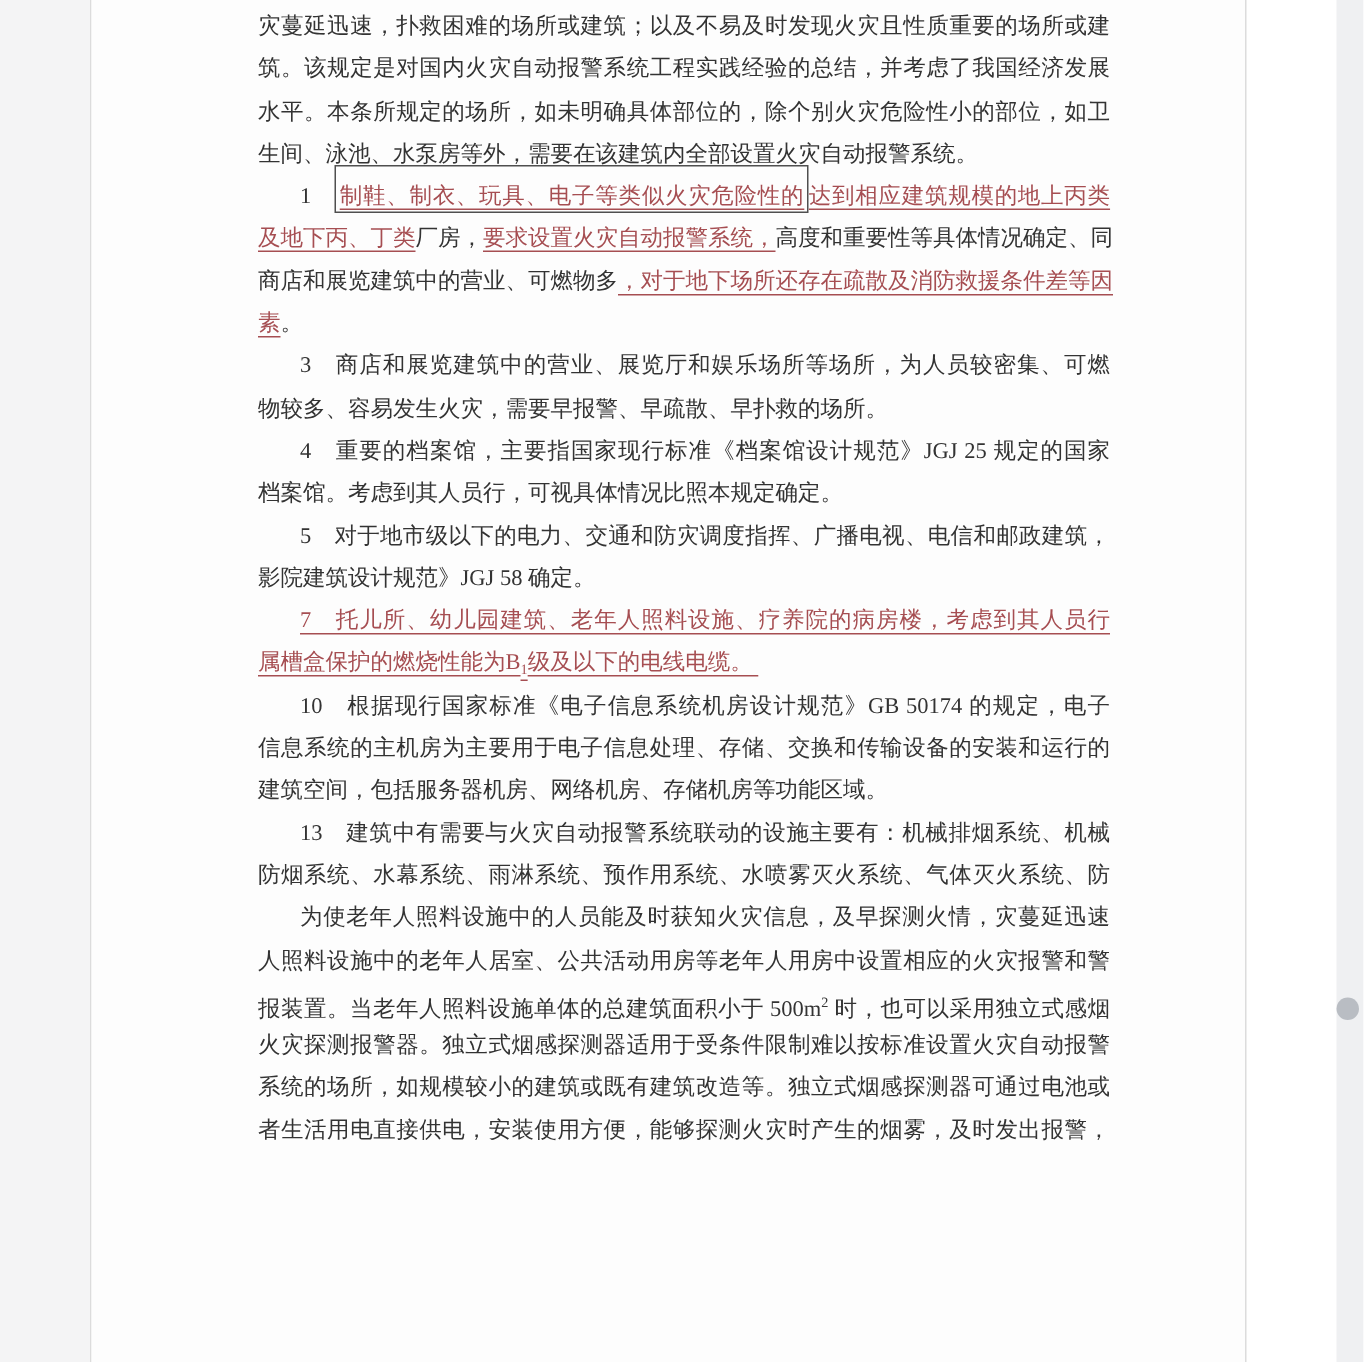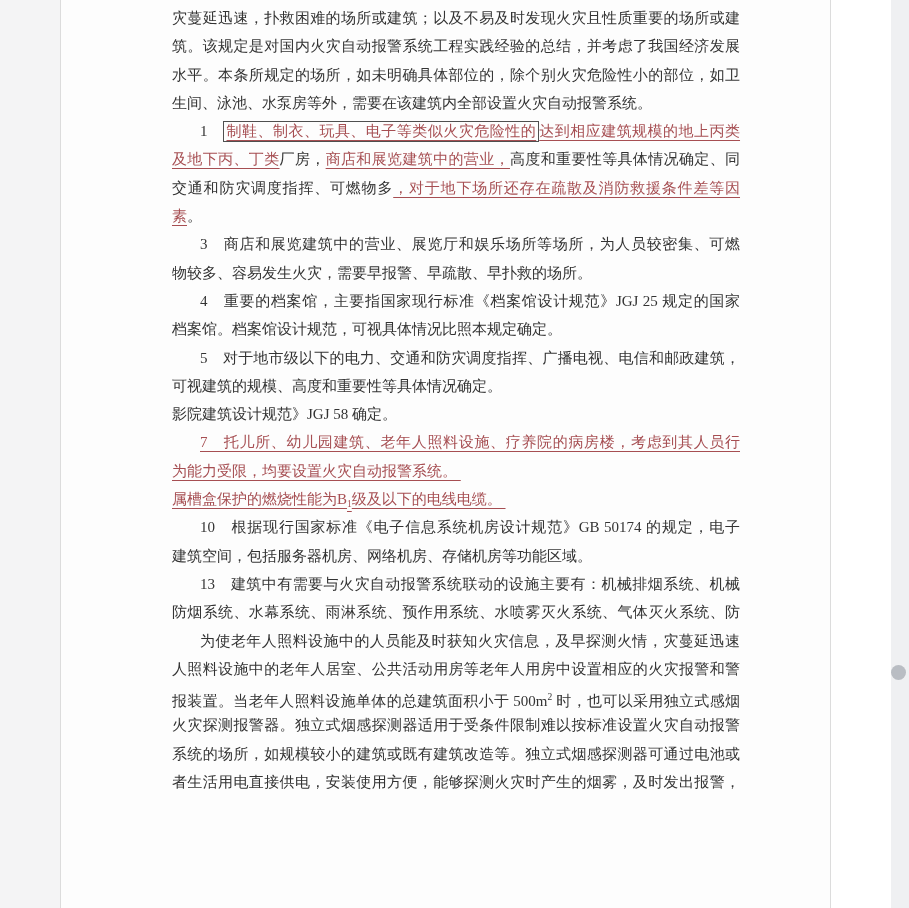--- a/index.html
+++ b/index.html
@@ -44,7 +44,7 @@
   }
   .seg.redbox{
     border:1.5px solid #4f4f4f;
-    padding:1px 2px 2px 2px;
+    padding:12px 2px 2px 2px;
   }
   .seg.redsub{font-size:9.5px;vertical-align:-3px;}
   .seg.sup{font-size:9.5px;vertical-align:6px;}

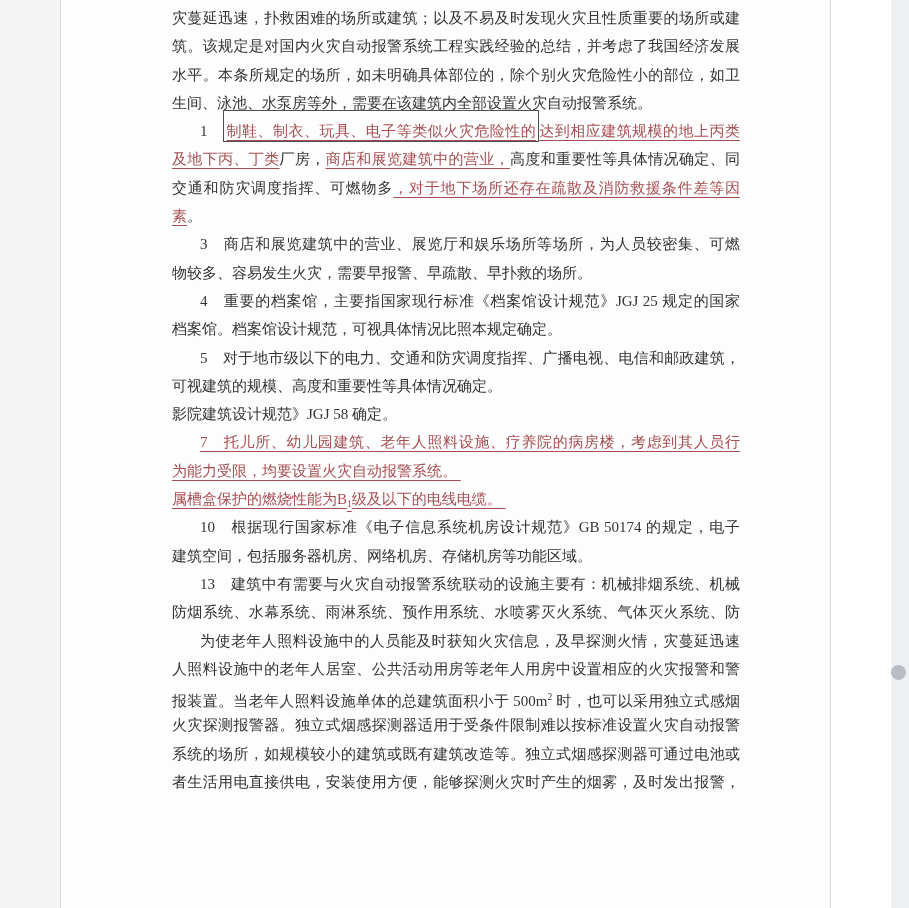--- a/index.html
+++ b/index.html
@@ -61,7 +61,7 @@
       <div class="line"><span class="seg normal">水平。本条所规定的场所，如未明确具体部位的，除个别火灾危险性小的部位，如卫</span></div>
       <div class="line end"><span class="seg normal">生间、泳池、水泵房等外，需要在该建筑内全部设置火灾自动报警系统。</span></div>
       <div class="line indent"><span class="seg normal">1　</span><span class="seg redbox">制鞋、制衣、玩具、电子等类似火灾危险性的</span><span class="seg red">达到相应建筑规模的地上丙类</span></div>
-      <div class="line"><span class="seg red">及地下丙、丁类</span><span class="seg normal">厂房，</span><span class="seg red">商店和展览建筑中的营业，</span><span class="seg normal">高度和重要性等具体情况确定、同</span></div>
+      <div class="line"><span class="seg red">及地下丙、丁类</span><span class="seg normal">厂房，</span><span class="seg red">要求设置火灾自动报警系统，</span><span class="seg normal">高度和重要性等具体情况确定、同</span></div>
       <div class="line"><span class="seg normal">交通和防灾调度指挥、可燃物多</span><span class="seg red">，对于地下场所还存在疏散及消防救援条件差等因</span></div>
       <div class="line end"><span class="seg red">素</span><span class="seg normal">。</span></div>
       <div class="line indent"><span class="seg normal">3　商店和展览建筑中的营业、展览厅和娱乐场所等场所，为人员较密集、可燃</span></div>

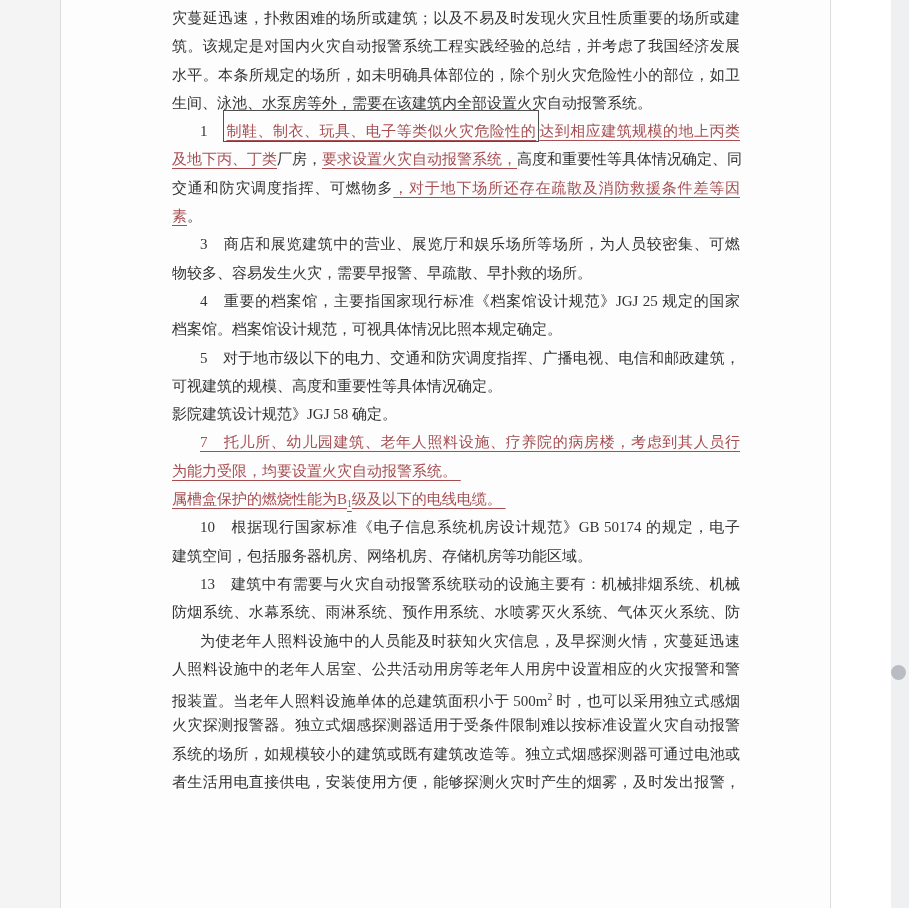--- a/index.html
+++ b/index.html
@@ -62,7 +62,7 @@
       <div class="line end"><span class="seg normal">生间、泳池、水泵房等外，需要在该建筑内全部设置火灾自动报警系统。</span></div>
       <div class="line indent"><span class="seg normal">1　</span><span class="seg redbox">制鞋、制衣、玩具、电子等类似火灾危险性的</span><span class="seg red">达到相应建筑规模的地上丙类</span></div>
       <div class="line"><span class="seg red">及地下丙、丁类</span><span class="seg normal">厂房，</span><span class="seg red">要求设置火灾自动报警系统，</span><span class="seg normal">高度和重要性等具体情况确定、同</span></div>
-      <div class="line"><span class="seg normal">交通和防灾调度指挥、可燃物多</span><span class="seg red">，对于地下场所还存在疏散及消防救援条件差等因</span></div>
+      <div class="line"><span class="seg normal">商店和展览建筑中的营业、可燃物多</span><span class="seg red">，对于地下场所还存在疏散及消防救援条件差等因</span></div>
       <div class="line end"><span class="seg red">素</span><span class="seg normal">。</span></div>
       <div class="line indent"><span class="seg normal">3　商店和展览建筑中的营业、展览厅和娱乐场所等场所，为人员较密集、可燃</span></div>
       <div class="line end"><span class="seg normal">物较多、容易发生火灾，需要早报警、早疏散、早扑救的场所。</span></div>

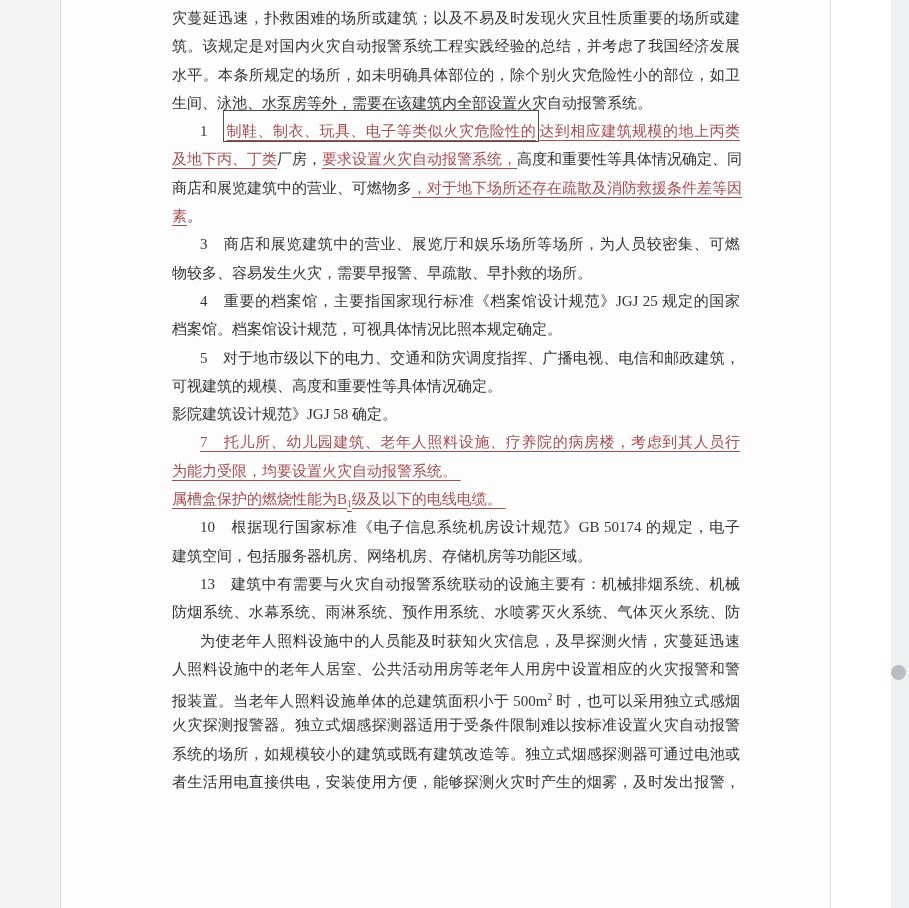--- a/index.html
+++ b/index.html
@@ -67,7 +67,7 @@
       <div class="line indent"><span class="seg normal">3　商店和展览建筑中的营业、展览厅和娱乐场所等场所，为人员较密集、可燃</span></div>
       <div class="line end"><span class="seg normal">物较多、容易发生火灾，需要早报警、早疏散、早扑救的场所。</span></div>
       <div class="line indent"><span class="seg normal">4　重要的档案馆，主要指国家现行标准《档案馆设计规范》JGJ 25 规定的国家</span></div>
-      <div class="line end"><span class="seg normal">档案馆。档案馆设计规范，可视具体情况比照本规定确定。</span></div>
+      <div class="line end"><span class="seg normal">档案馆。考虑到其人员行，可视具体情况比照本规定确定。</span></div>
       <div class="line indent"><span class="seg normal">5　对于地市级以下的电力、交通和防灾调度指挥、广播电视、电信和邮政建筑，</span></div>
       <div class="line end"><span class="seg normal">可视建筑的规模、高度和重要性等具体情况确定。</span></div>
       <div class="line end"><span class="seg normal">影院建筑设计规范》JGJ 58 确定。</span></div>

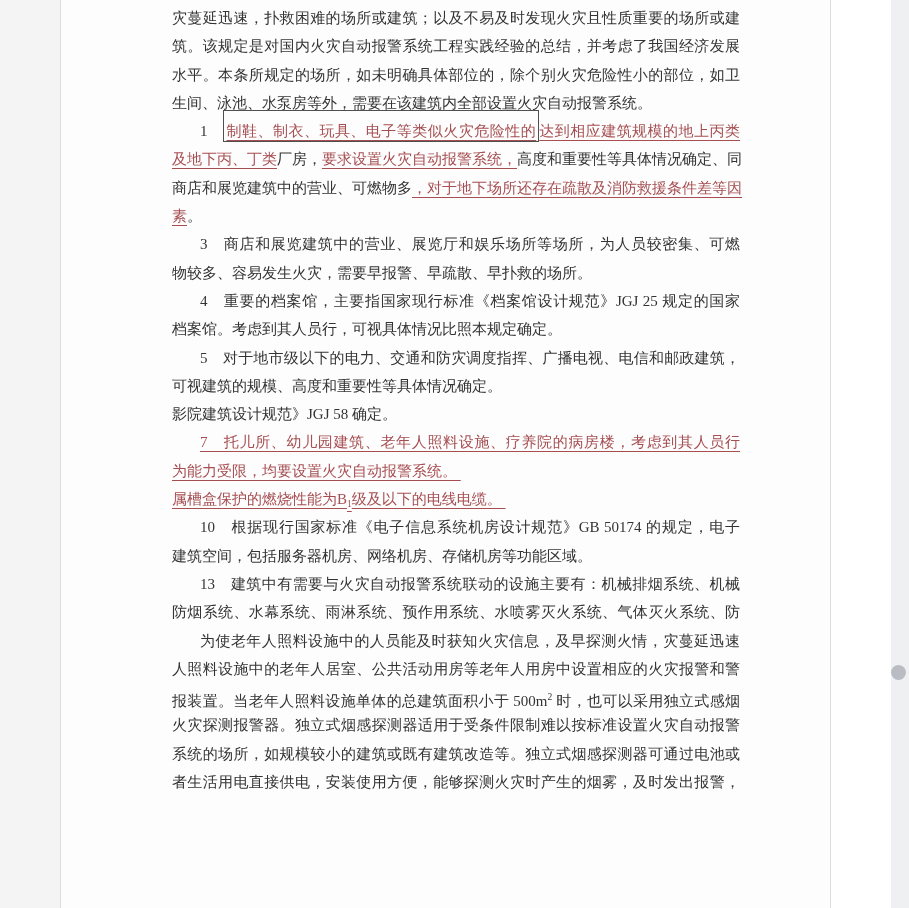--- a/index.html
+++ b/index.html
@@ -69,7 +69,6 @@
       <div class="line indent"><span class="seg normal">4　重要的档案馆，主要指国家现行标准《档案馆设计规范》JGJ 25 规定的国家</span></div>
       <div class="line end"><span class="seg normal">档案馆。考虑到其人员行，可视具体情况比照本规定确定。</span></div>
       <div class="line indent"><span class="seg normal">5　对于地市级以下的电力、交通和防灾调度指挥、广播电视、电信和邮政建筑，</span></div>
-      <div class="line end"><span class="seg normal">可视建筑的规模、高度和重要性等具体情况确定。</span></div>
       <div class="line end"><span class="seg normal">影院建筑设计规范》JGJ 58 确定。</span></div>
       <div class="line indent"><span class="seg red">7　托儿所、幼儿园建筑、老年人照料设施、疗养院的病房楼，考虑到其人员行</span></div>
       <div class="line end"><span class="seg red">为能力受限，均要设置火灾自动报警系统。 </span></div>

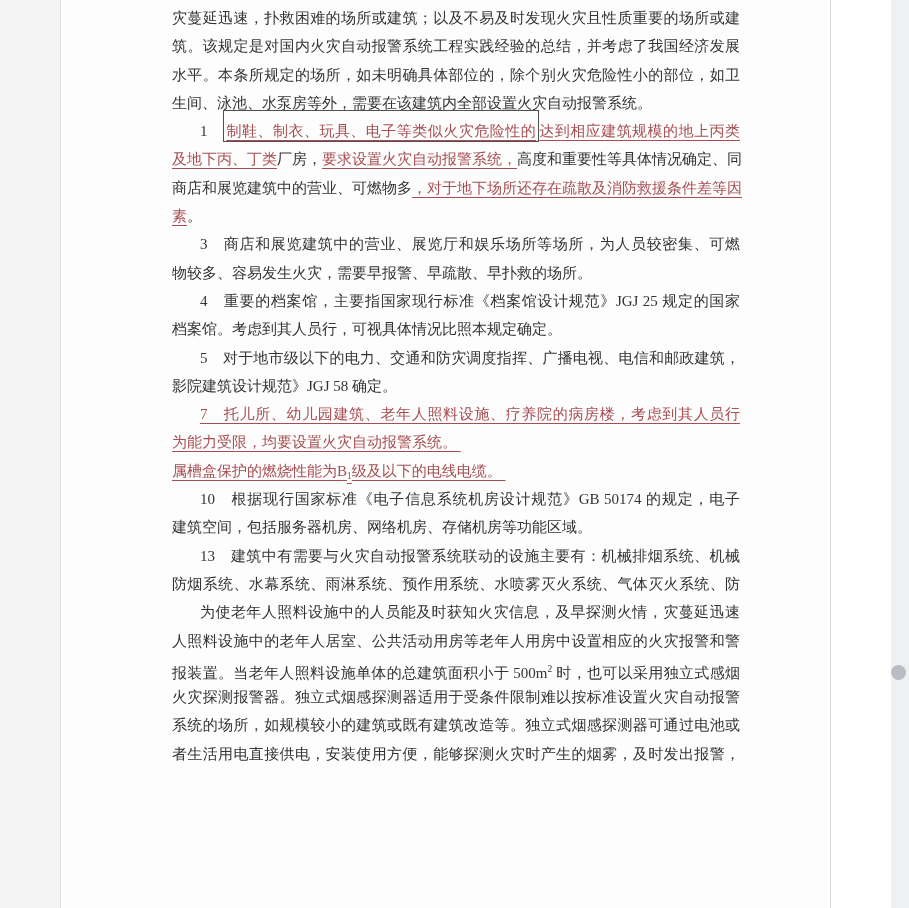--- a/index.html
+++ b/index.html
@@ -71,7 +71,6 @@
       <div class="line indent"><span class="seg normal">5　对于地市级以下的电力、交通和防灾调度指挥、广播电视、电信和邮政建筑，</span></div>
       <div class="line end"><span class="seg normal">影院建筑设计规范》JGJ 58 确定。</span></div>
       <div class="line indent"><span class="seg red">7　托儿所、幼儿园建筑、老年人照料设施、疗养院的病房楼，考虑到其人员行</span></div>
-      <div class="line end"><span class="seg red">为能力受限，均要设置火灾自动报警系统。 </span></div>
       <div class="line end"><span class="seg red">属槽盒保护的燃烧性能为B</span><span class="seg redsub">1</span><span class="seg red">级及以下的电线电缆。 </span></div>
       <div class="line indent"><span class="seg normal">10　根据现行国家标准《电子信息系统机房设计规范》GB 50174 的规定，电子</span></div>
       <div class="line end"><span class="seg normal">建筑空间，包括服务器机房、网络机房、存储机房等功能区域。</span></div>

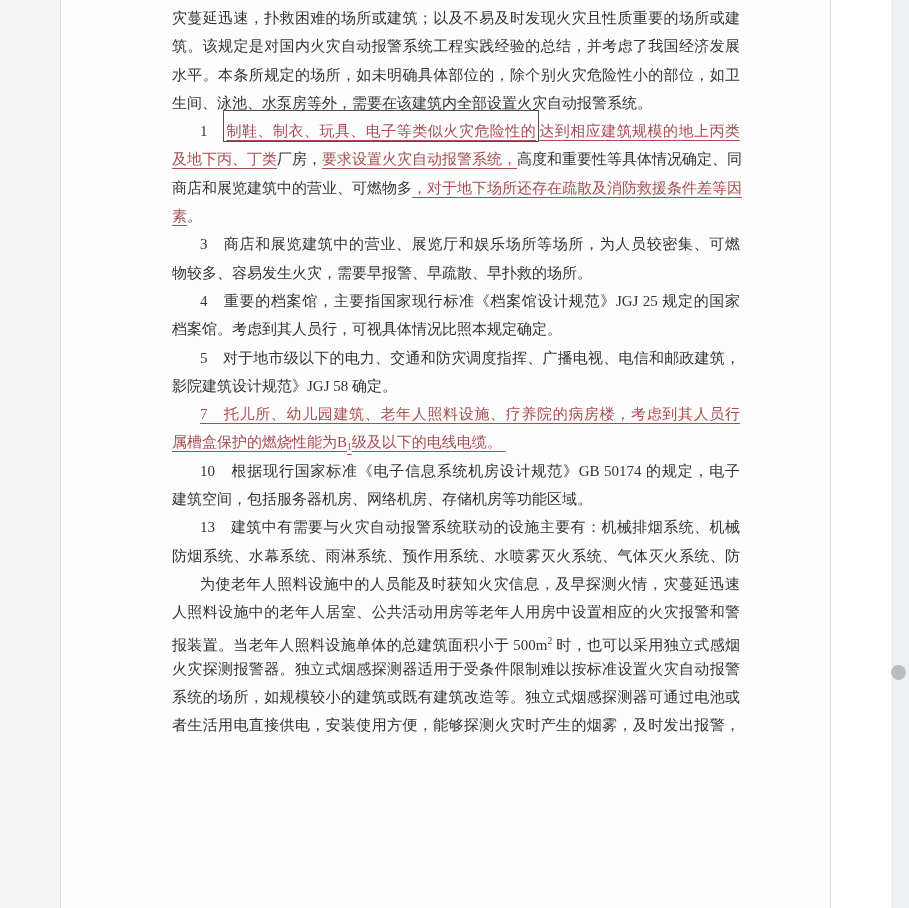--- a/index.html
+++ b/index.html
@@ -73,6 +73,7 @@
       <div class="line indent"><span class="seg red">7　托儿所、幼儿园建筑、老年人照料设施、疗养院的病房楼，考虑到其人员行</span></div>
       <div class="line end"><span class="seg red">属槽盒保护的燃烧性能为B</span><span class="seg redsub">1</span><span class="seg red">级及以下的电线电缆。 </span></div>
       <div class="line indent"><span class="seg normal">10　根据现行国家标准《电子信息系统机房设计规范》GB 50174 的规定，电子</span></div>
+      <div class="line"><span class="seg normal">信息系统的主机房为主要用于电子信息处理、存储、交换和传输设备的安装和运行的</span></div>
       <div class="line end"><span class="seg normal">建筑空间，包括服务器机房、网络机房、存储机房等功能区域。</span></div>
       <div class="line indent"><span class="seg normal">13　建筑中有需要与火灾自动报警系统联动的设施主要有：机械排烟系统、机械</span></div>
       <div class="line"><span class="seg normal">防烟系统、水幕系统、雨淋系统、预作用系统、水喷雾灭火系统、气体灭火系统、防</span></div>

